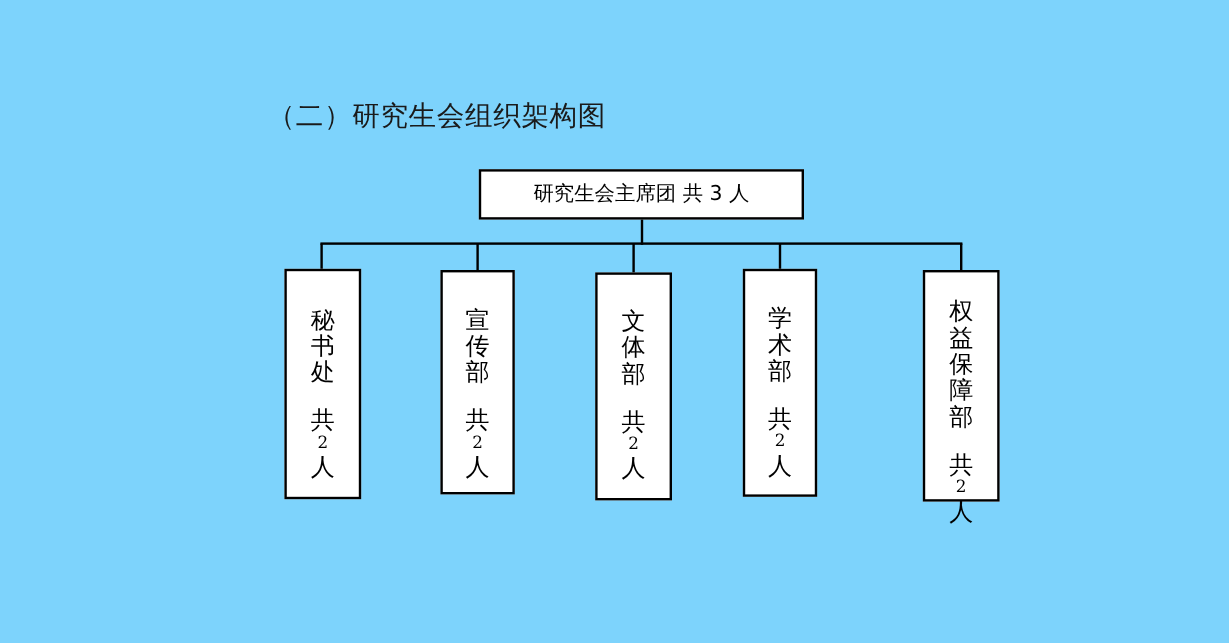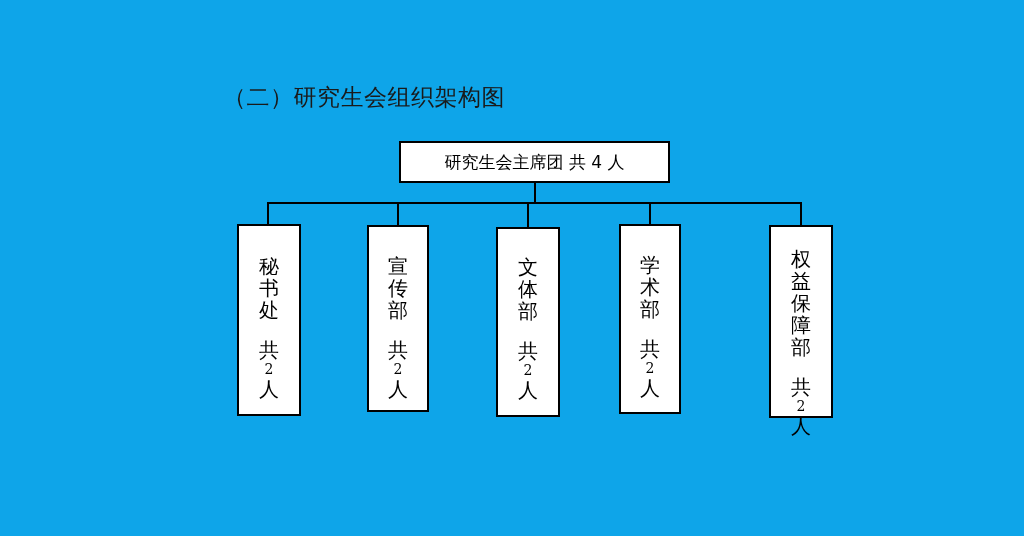--- a/index.html
+++ b/index.html
@@ -11,7 +11,7 @@
     position: relative;
     width: 1024px;
     height: 536px;
-    background: #0ea5e9;
+    background: #7dd3fc;
     overflow: hidden;
     font-family: "DejaVu Serif", "Liberation Serif", serif;
     color: #000000;

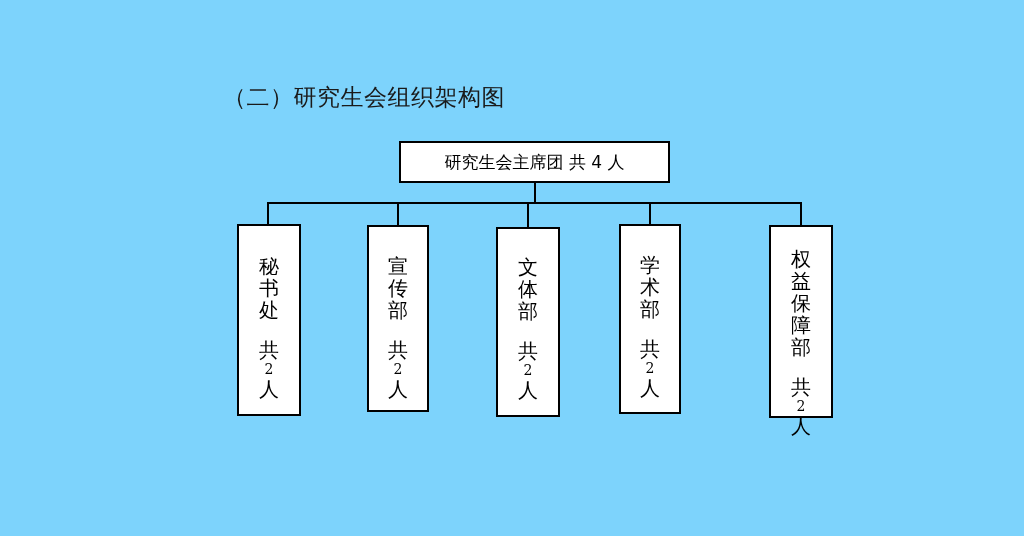--- a/index.html
+++ b/index.html
@@ -146,7 +146,7 @@
   <div id="chart-title">（二）研究生会组织架构图</div>
 
   <div id="root-box">
-    <span class="root-label">研究生会主席团 共 4 人</span>
+    <span class="root-label">研究生会主席团 共 3 人</span>
   </div>
 
   <div class="conn" id="conn-root-stem"></div>

